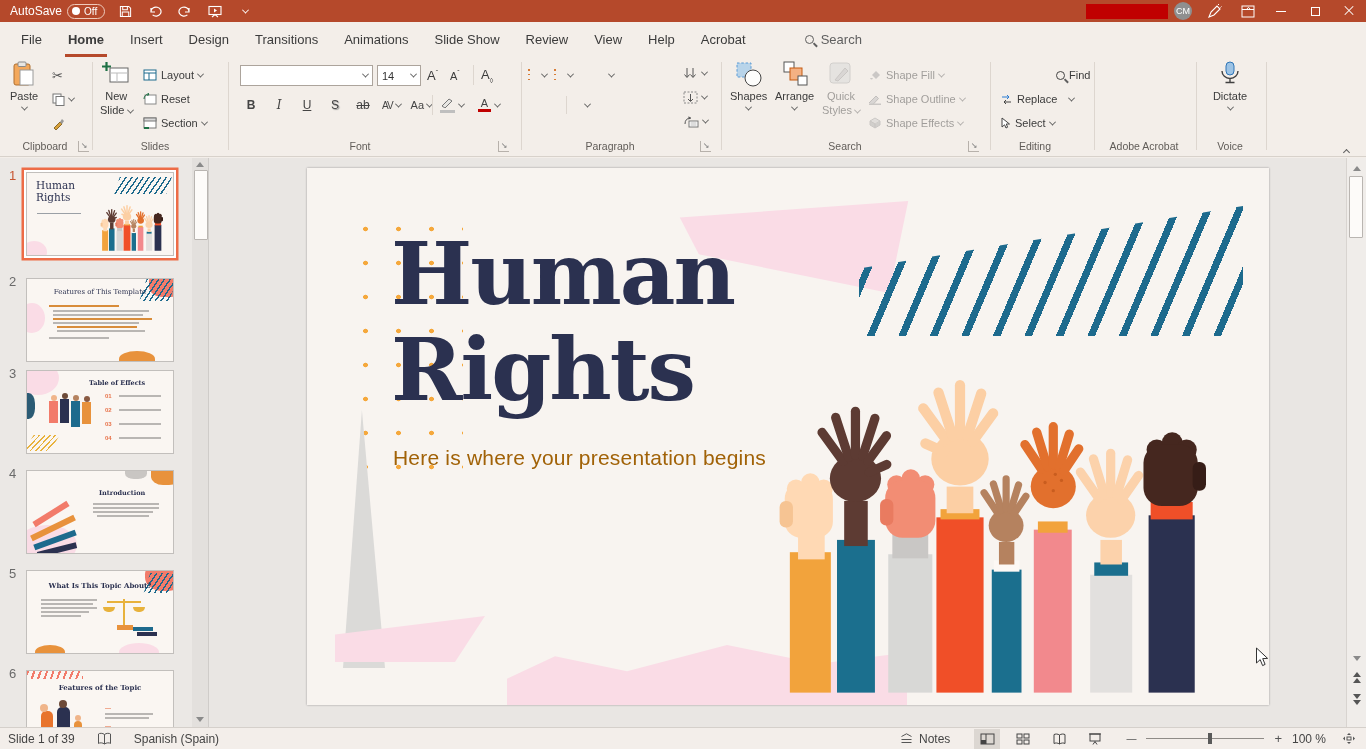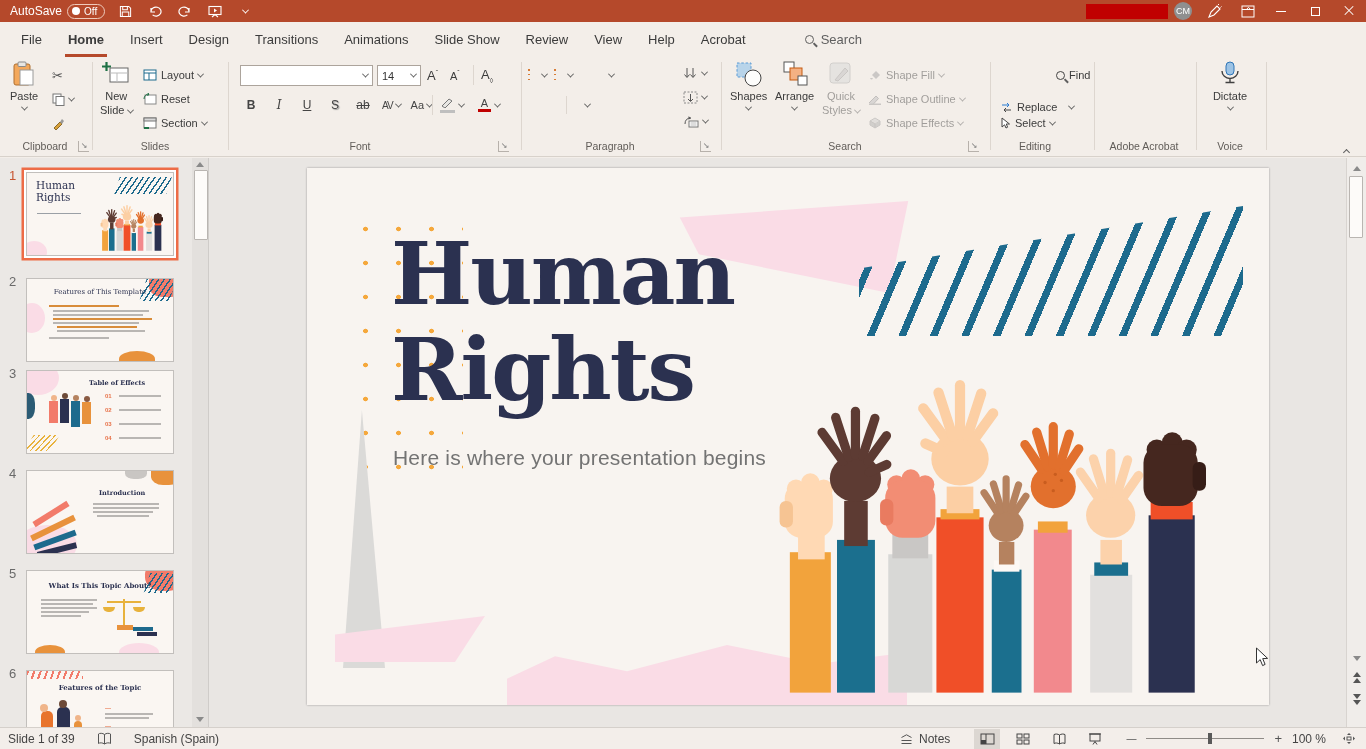--- a/index.html
+++ b/index.html
@@ -525,7 +525,7 @@
       <span class="mag" style="border-color:#444"></span>
       <span>Find</span>
     </div>
-    <div class="smallrow" style="left:1000px; top:40px">
+    <div class="smallrow" style="left:1000px; top:32px">
       <svg width="13" height="11" viewBox="0 0 13 11">
           <path d="M2 3 h7 M7 1 l2 2 -2 2" fill="none" stroke="#2b7cd3"></path>
           <path d="M11 8 h-7 M6 6 l-2 2 2 2" fill="none" stroke="#444"></path>

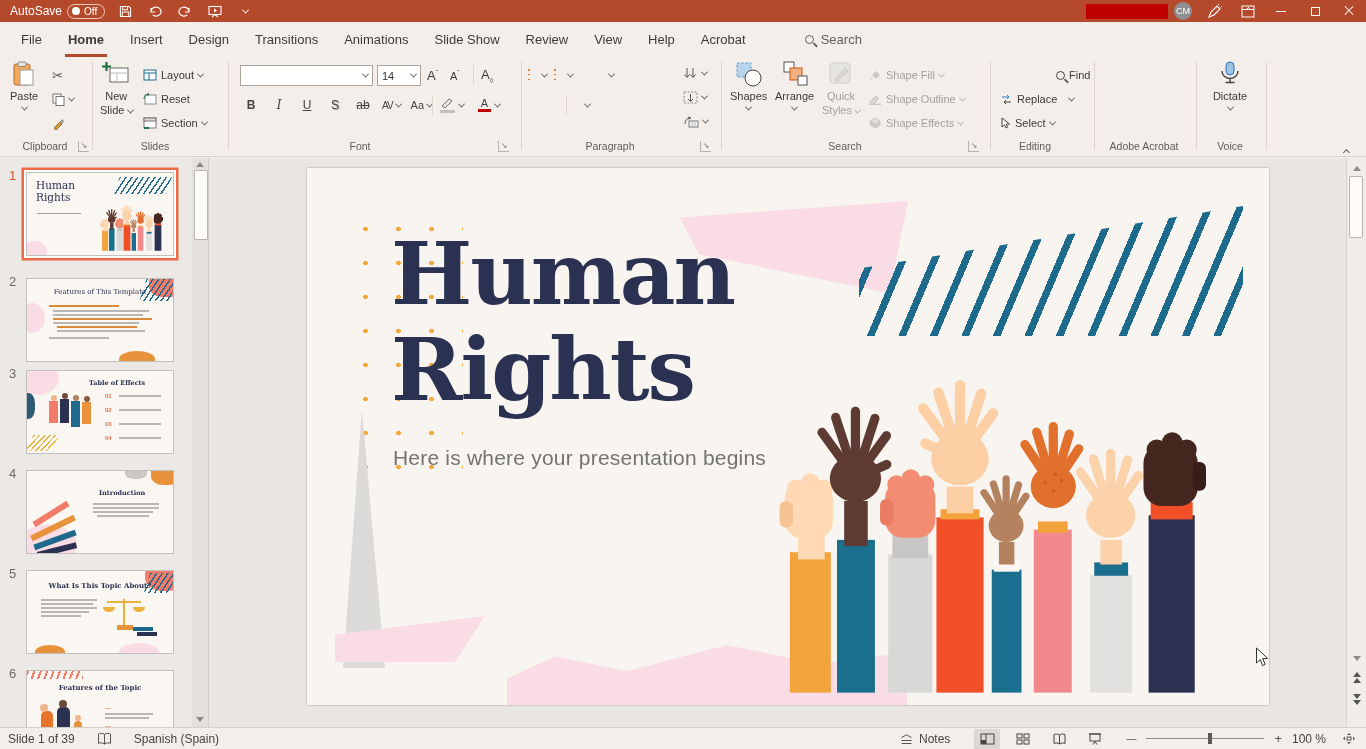--- a/index.html
+++ b/index.html
@@ -84,7 +84,7 @@
   .pinkcorner { position:absolute; left:28px; top:448px; width:150px; height:46px; background:#fadce6;
           clip-path:polygon(0 40%, 100% 0, 80% 100%, 0 100%); }
   .slidetitle { position:absolute; left:84px; top:58px; font-family:"DejaVu Serif", serif; font-size:86px; line-height:1.12; color:#2b3150; letter-spacing:-2px; font-weight:600; }
-  .slidesub { position:absolute; left:86px; top:278px; font-size:21px; color:#737373; letter-spacing:.2px; }
+  .slidesub { position:absolute; left:86px; top:278px; font-size:21px; color:#a16207; letter-spacing:.2px; }
   .hands { position:absolute; left:448px; top:212px; }
 
   .vrail { position:absolute; right:0; top:0; width:20px; height:569px; background:#f0edea; border-left:1px solid #d8d4d0; }

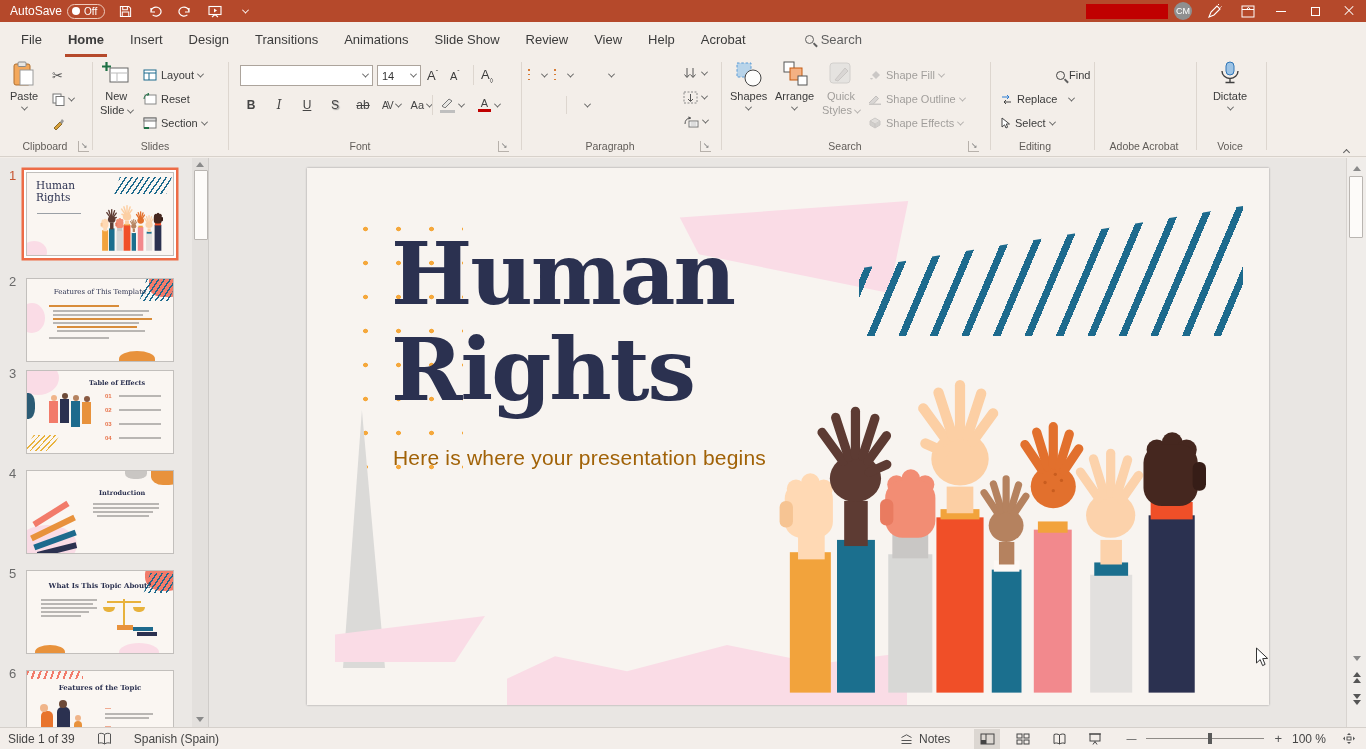--- a/index.html
+++ b/index.html
@@ -740,7 +740,7 @@
       <span>Spanish (Spain)</span>
     </div>
     <div class="sb-right">
-      <span style="display:flex; align-items:center; gap:5px; margin-right:14px">
+      <span style="display:flex; gap:5px; margin-right:14px">
         <svg width="15" height="12" viewBox="0 0 15 12">
             <path d="M2.5 4.5 L7.5 1.8 L12.5 4.5" fill="none" stroke="#555"></path>
             <path d="M2.5 7.5 H12.5 M2.5 10.5 H12.5" stroke="#555"></path>

